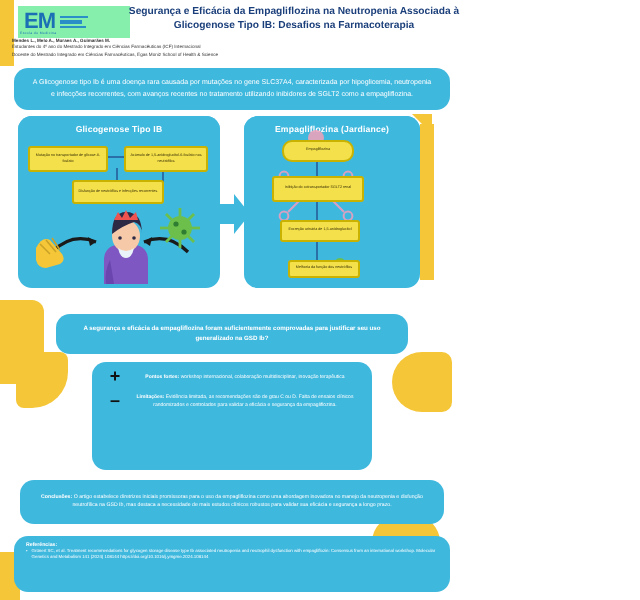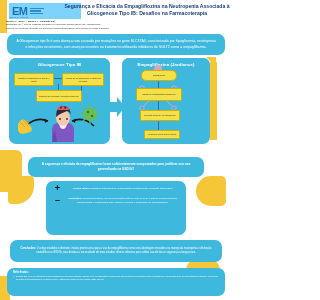--- a/index.html
+++ b/index.html
@@ -26,8 +26,8 @@
 
   
   .header{position:absolute;left:0;top:0;width:232px;height:33px;z-index:3;}
-  .logo{position:absolute;left:9px;top:3px;width:72px;height:16px;
-      background:#7dd3fc;display:flex;align-items:center;}
+  .logo{position:absolute;left:9px;top:3px;width:56px;height:16px;
+      background:#86efac;display:flex;align-items:center;}
   .logo-em{font-size:11px;font-weight:bold;color:#1b6fb5;letter-spacing:-0.5px;
       margin-left:3px;line-height:1;font-family:"Liberation Sans",sans-serif;}
   .logo-bars{display:flex;flex-direction:column;gap:1px;margin-left:2px;}

